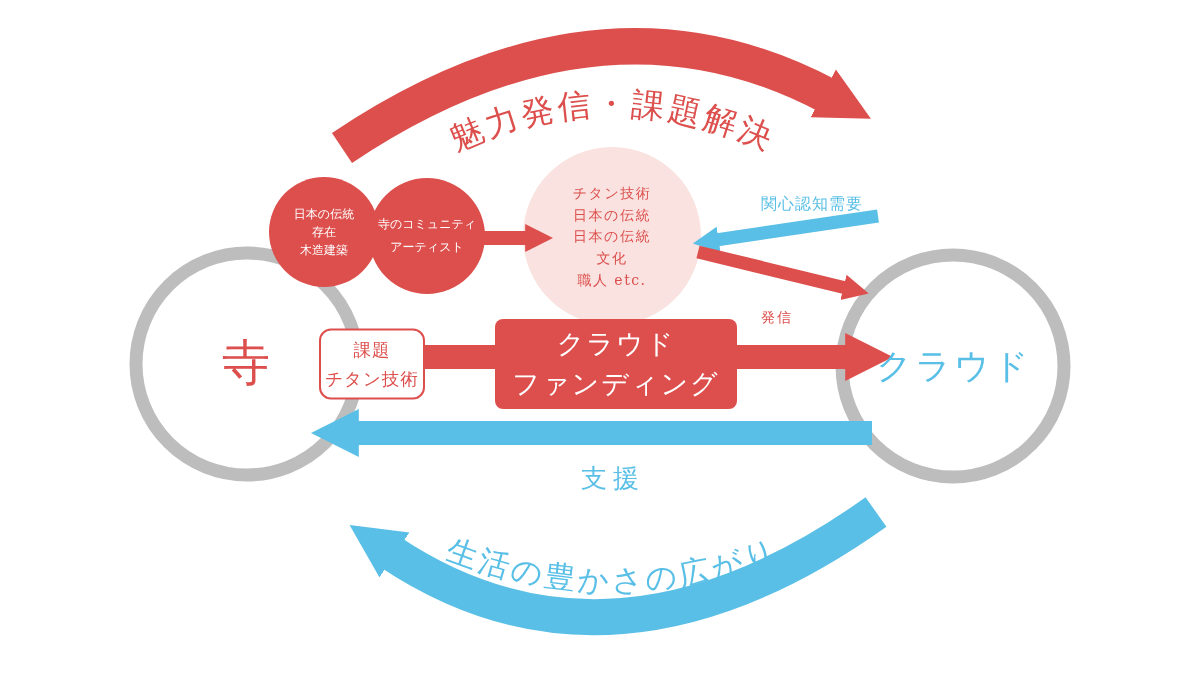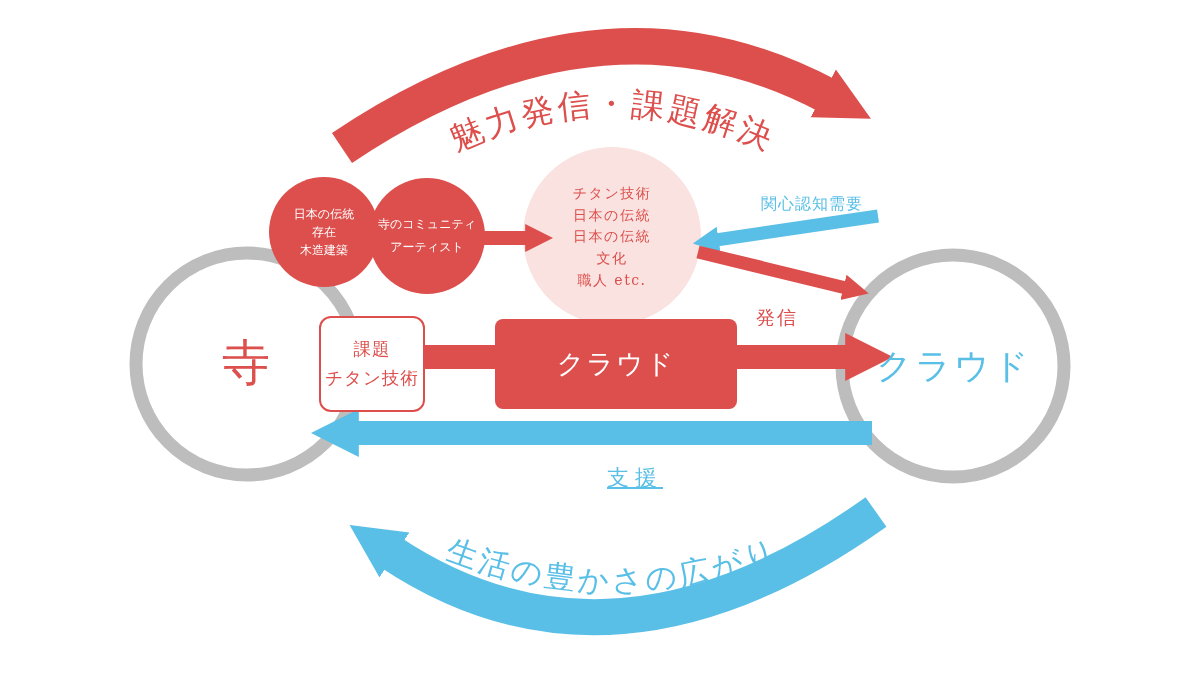--- a/index.html
+++ b/index.html
@@ -39,7 +39,7 @@
   }
 
   .interest-label { left:812px; top:204px; font-size:16px; color:var(--blue,#59bfe6); letter-spacing:1px; }
-  .dispatch-label { left:777px; top:318px; font-size:19px; color:var(--red,#dc4f4c); letter-spacing:2px;text-align:center; }
+  .dispatch-label { left:777px; top:318px; font-size:14px; color:var(--red,#dc4f4c); letter-spacing:2px;text-align:center; }
   .support-label  { left:635px; top:478px; font-size:22px; color:var(--blue,#59bfe6); letter-spacing:6px;text-decoration:underline; }
 
   .arc-text { font-family:"DejaVu Serif", serif; letter-spacing:3px; }

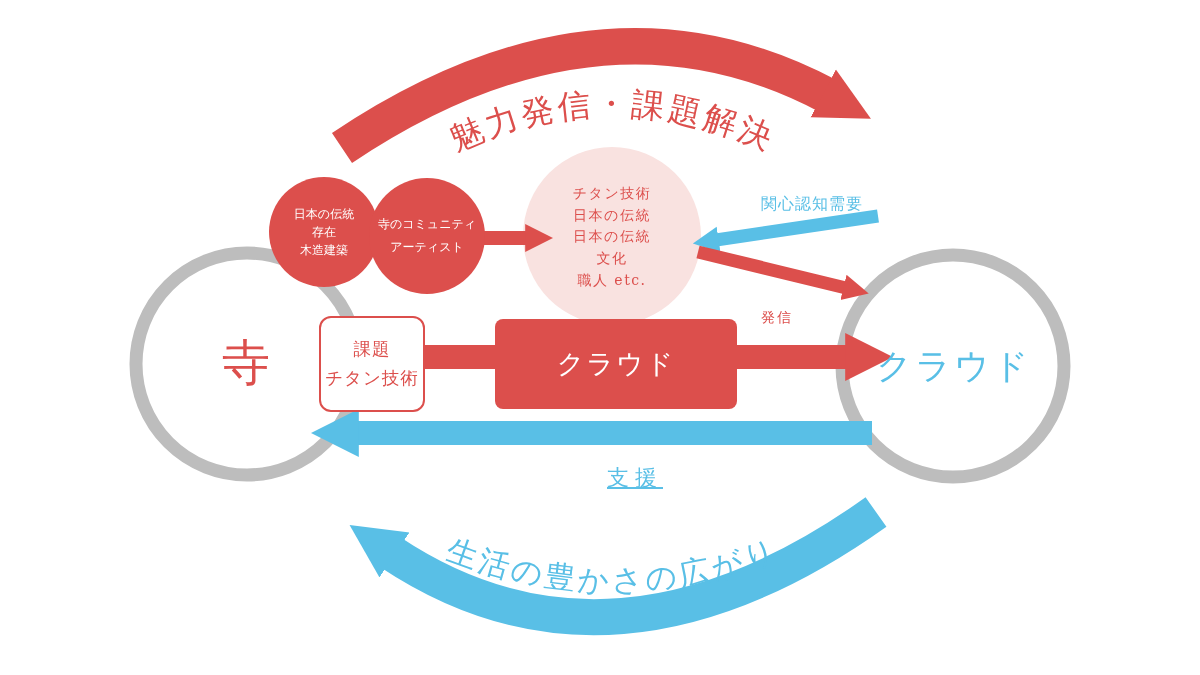--- a/index.html
+++ b/index.html
@@ -28,7 +28,7 @@
   .bubble2 { left:427px; top:236px; width:116px; height:116px; line-height:1.9; }
 
   .issue-box {
-    left:372px; top:364px; width:106px; height:96px;
+    left:372px; top:364px; width:106px; height:71px;
     background:#ffffff; border:2.5px solid var(--red,#dc4f4c); border-radius:12px;
     color:var(--red,#dc4f4c); font-size:17.5px; line-height:1.65; letter-spacing:1px;
   }

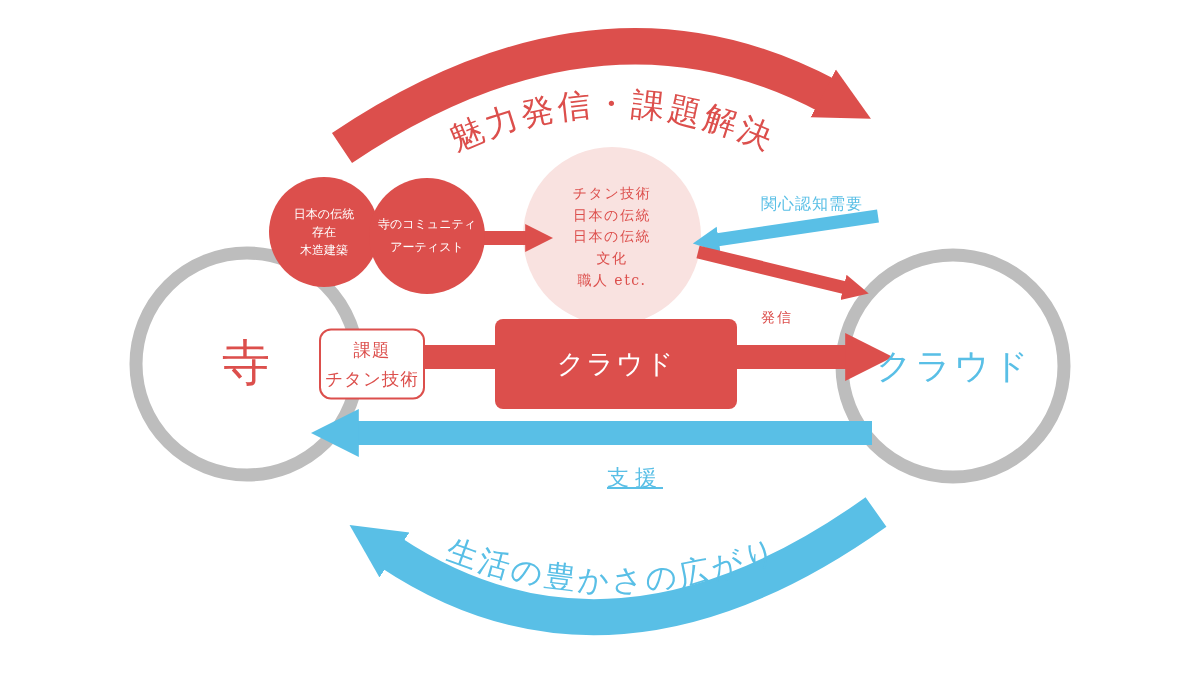--- a/index.html
+++ b/index.html
@@ -119,6 +119,7 @@
 
   <div class="pos flexcol cf-box">
     <div>クラウド</div>
+    <div>ファンディング</div>
   </div>
 
   <div class="pos interest-label nowrap">関心認知需要</div>

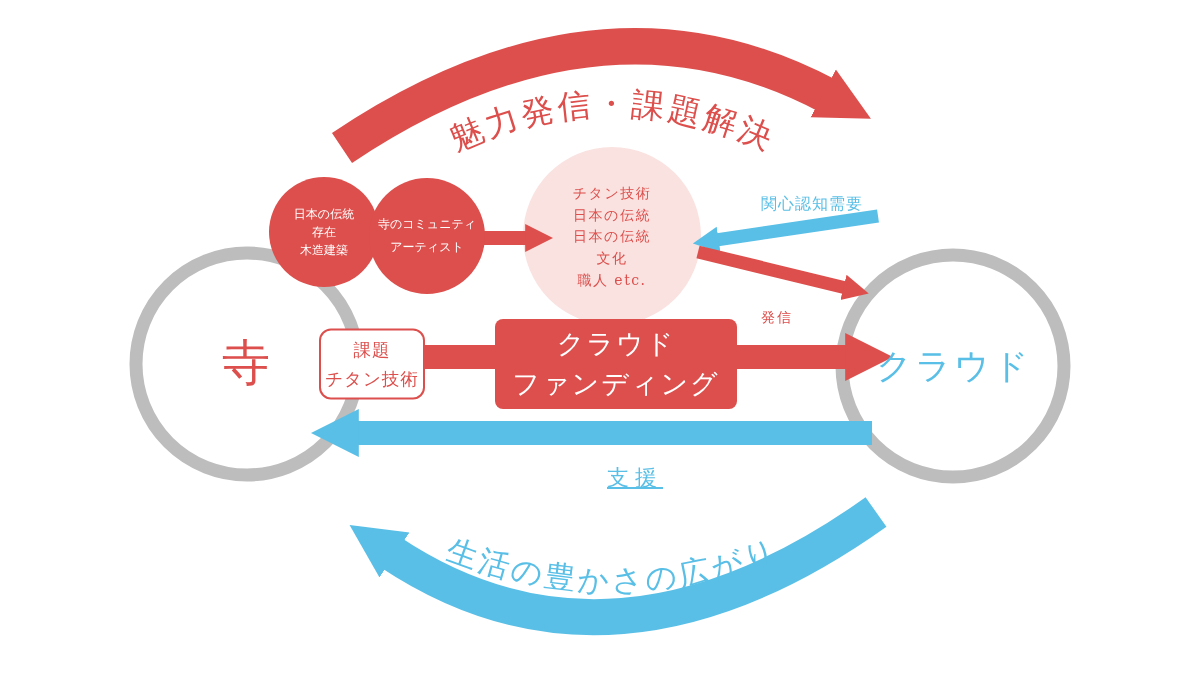--- a/index.html
+++ b/index.html
@@ -40,7 +40,7 @@
 
   .interest-label { left:812px; top:204px; font-size:16px; color:var(--blue,#59bfe6); letter-spacing:1px; }
   .dispatch-label { left:777px; top:318px; font-size:14px; color:var(--red,#dc4f4c); letter-spacing:2px;text-align:center; }
-  .support-label  { left:635px; top:478px; font-size:22px; color:var(--blue,#59bfe6); letter-spacing:6px;text-decoration:underline; }
+  .support-label  { left:613px; top:478px; font-size:26px; color:var(--blue,#59bfe6); letter-spacing:6px; }
 
   .arc-text { font-family:"DejaVu Serif", serif; letter-spacing:3px; }
   .arc-text-top    { font-size:33px; fill:var(--red,#dc4f4c); }

